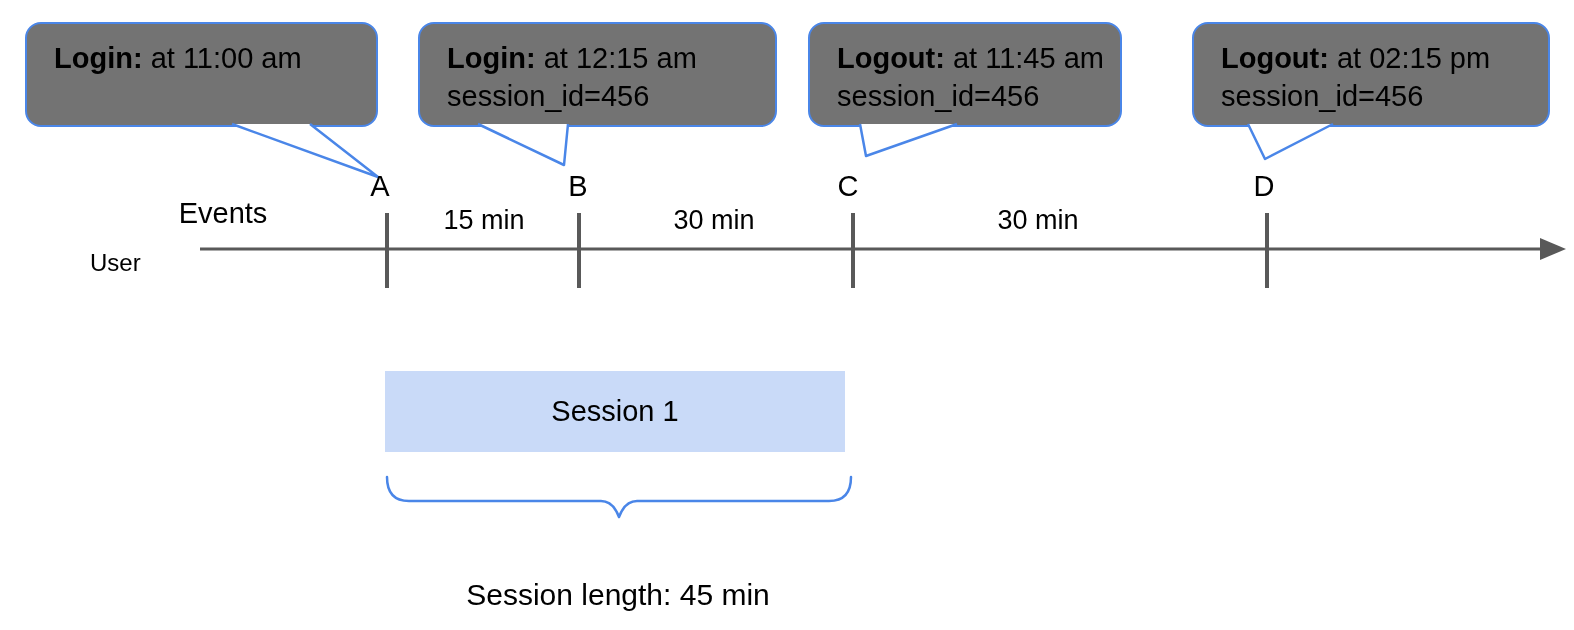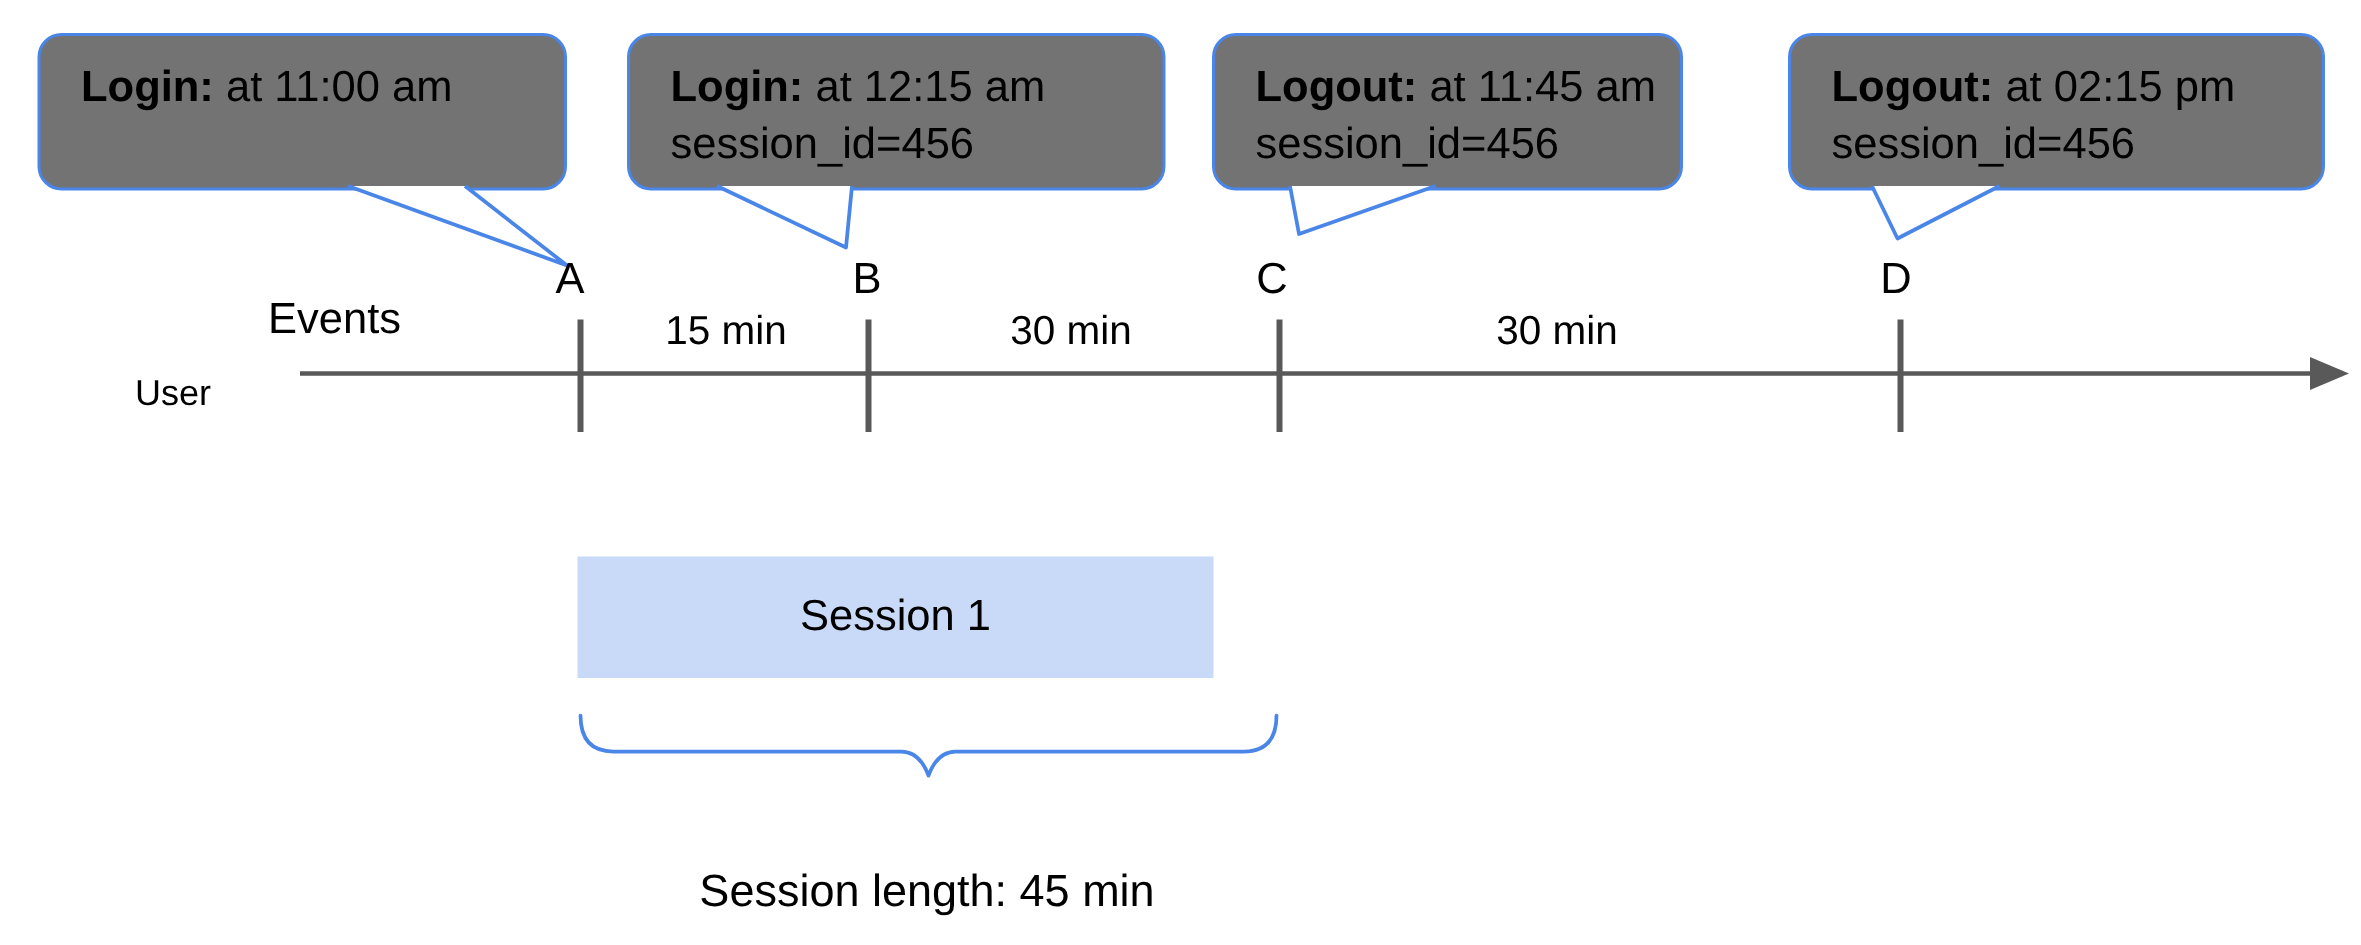--- a/index.html
+++ b/index.html
@@ -36,7 +36,7 @@
   }
   .session-box{
     position:absolute;
-    left:385px;top:371px;width:424px;height:81px;
+    left:385px;top:371px;width:460px;height:81px;
     background:var(--session-fill);
     display:flex;align-items:center;justify-content:center;
     font-size:29px;

